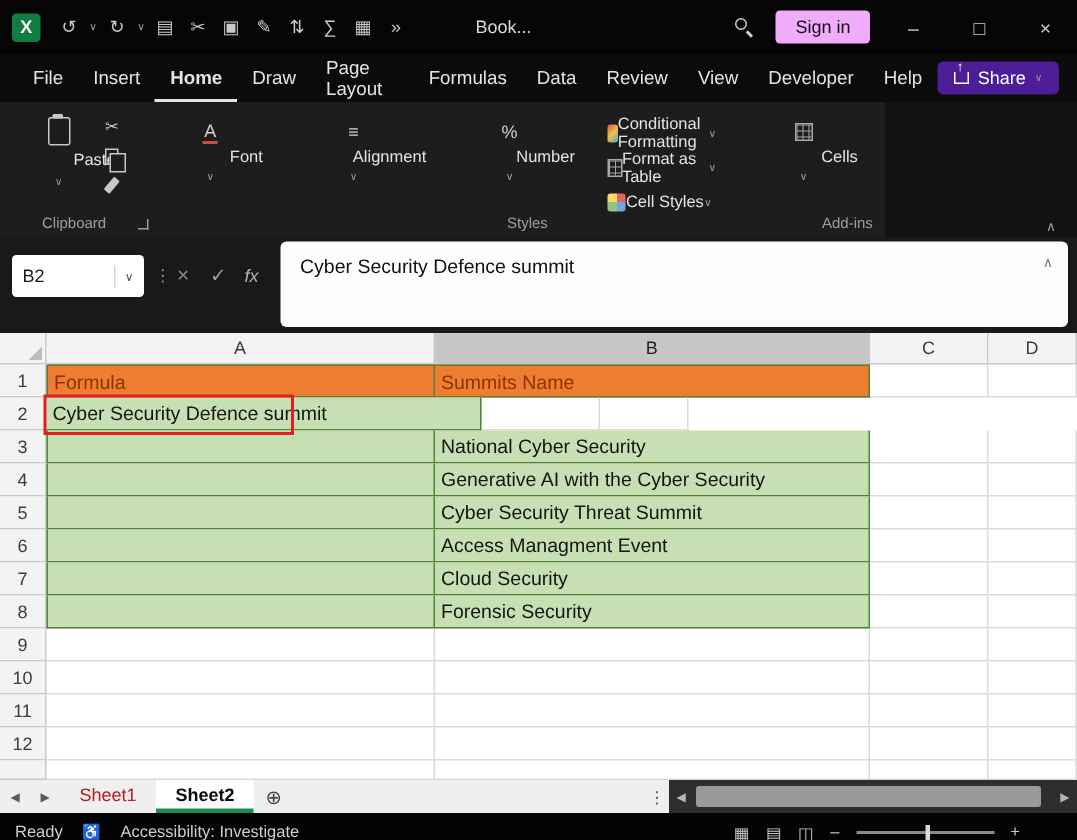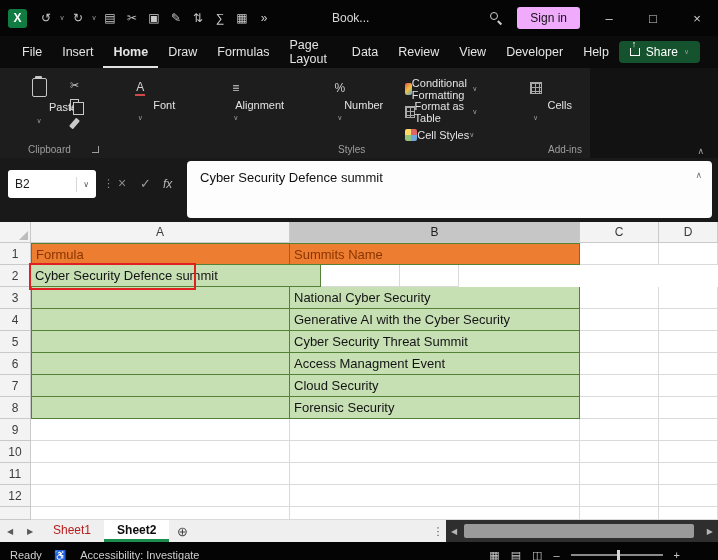--- a/index.html
+++ b/index.html
@@ -14,7 +14,7 @@
   .tb-ic { width:22px; text-align:center; font-size:12px; color:#c9c9c9; cursor:default; }
   .chev { font-size:7px; color:#9a9a9a; }
   .tb-chev { width:10px; text-align:center; font-size:7px; color:#9a9a9a; }
-  .tb-title { margin-left:57px; font-size:12px; color:#d8d8d8; }
+  .tb-title { margin-left:42px; font-size:12px; color:#d8d8d8; }
   .tb-right { margin-left:auto; display:flex; align-items:center; gap:14px; padding-right:6px; }
   .search-ic { position:relative; width:14px; height:14px; display:inline-block; }
   .search-ic .lens { position:absolute; left:1px; top:1px; width:8px; height:8px;

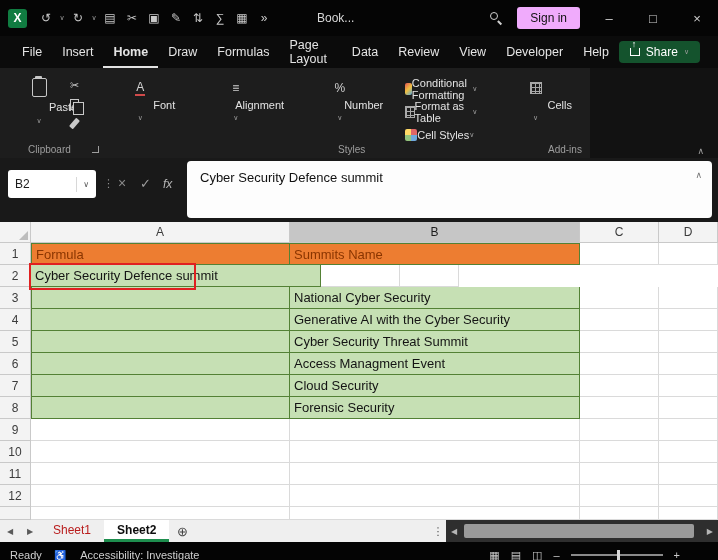--- a/index.html
+++ b/index.html
@@ -167,8 +167,8 @@
     <span class="mtab">Insert</span>
     <span class="mtab active">Home</span>
     <span class="mtab">Draw</span>
+    <span class="mtab">Page Layout</span>
     <span class="mtab">Formulas</span>
-    <span class="mtab">Page Layout</span>
     <span class="mtab">Data</span>
     <span class="mtab">Review</span>
     <span class="mtab">View</span>

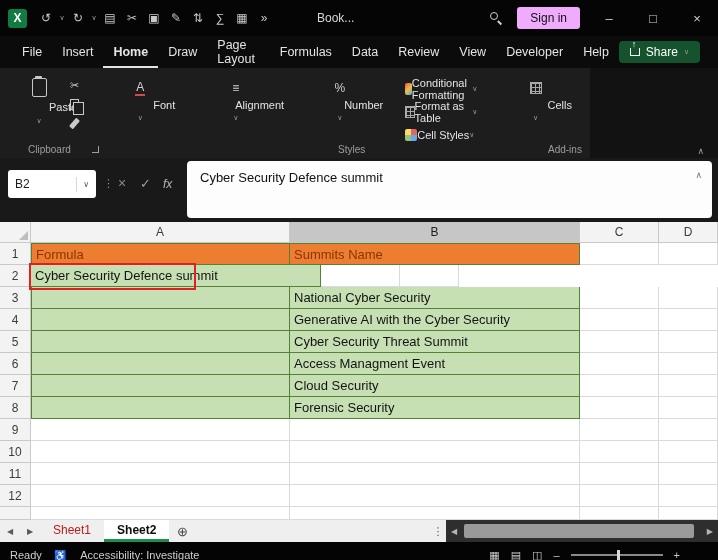--- a/index.html
+++ b/index.html
@@ -30,7 +30,7 @@
              display:flex; align-items:center; padding-left:12px; color:#e4e4e4; font-size:12.5px; }
   .mtab { padding:8px 10px 7px; border-bottom:2px solid transparent; }
   .mtab.active { font-weight:bold; border-bottom:2px solid #e2e2e2; }
-  .share { margin-left:auto; margin-right:18px; background:#14532d; color:#fff; border:none;
+  .share { margin-left:auto; margin-right:12px; background:#4c1d95; color:#fff; border:none;
            border-radius:4px; padding:4px 11px; font-size:12px; display:flex; align-items:center;
            gap:6px; font-family:inherit; }
   .share-ic { position:relative; width:10px; height:8px; border:1px solid #fff; border-top:none; display:inline-block; }

